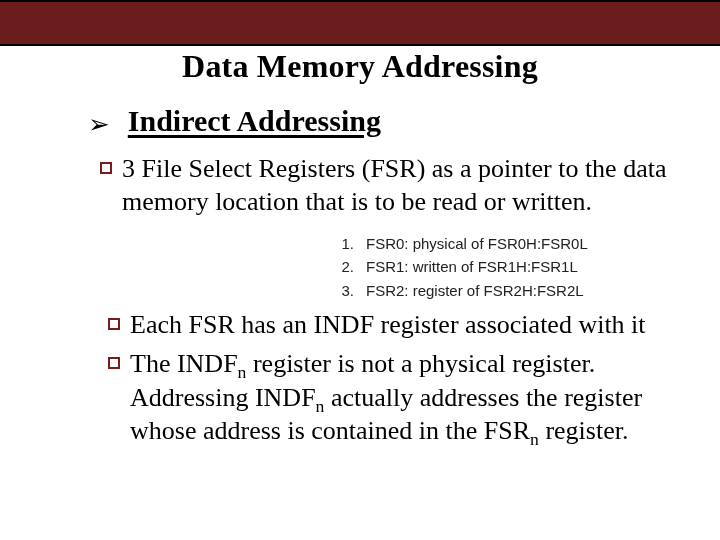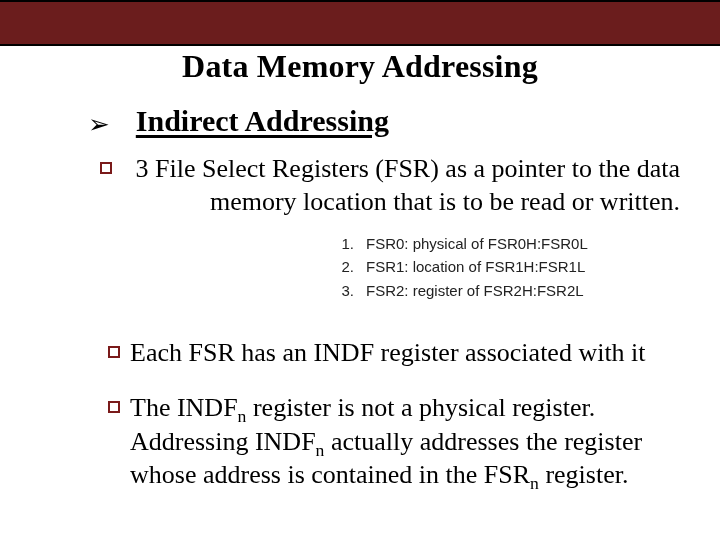--- a/index.html
+++ b/index.html
@@ -62,7 +62,6 @@
     font-weight: bold;
     text-decoration: underline;
     text-underline-offset: 4px;
-    margin-left: 8px;
   }
   .body {
     position: absolute;

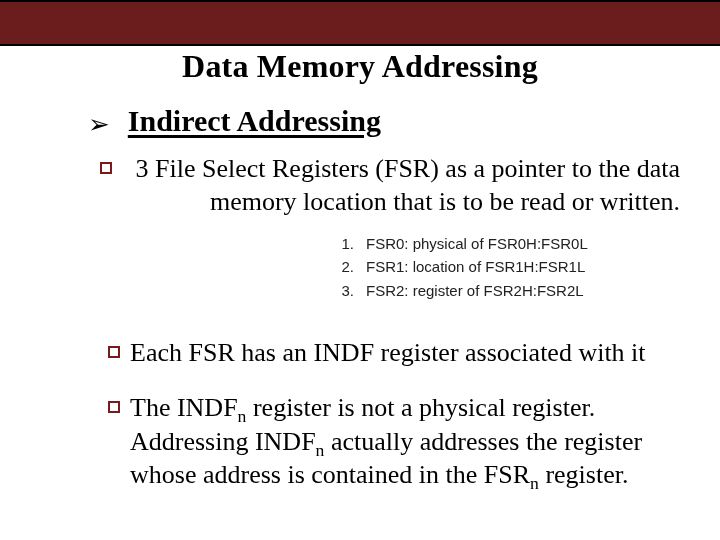--- a/index.html
+++ b/index.html
@@ -68,7 +68,6 @@
     left: 100px;
     right: 40px;
     top: 152px;
-    text-align: right;
   }
   .bullet-item {
     display: flex;

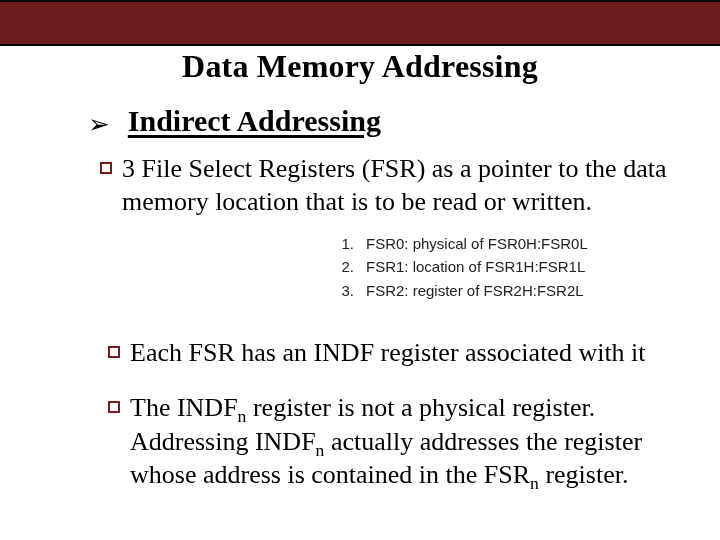--- a/index.html
+++ b/index.html
@@ -152,7 +152,7 @@
     </div>
     <div class="fsr-row">
       <span class="fsr-num">2.</span>
-      <span class="fsr-text">FSR1: location of FSR1H:FSR1L</span>
+      <span class="fsr-text">FSR1: written of FSR1H:FSR1L</span>
     </div>
     <div class="fsr-row">
       <span class="fsr-num">3.</span>

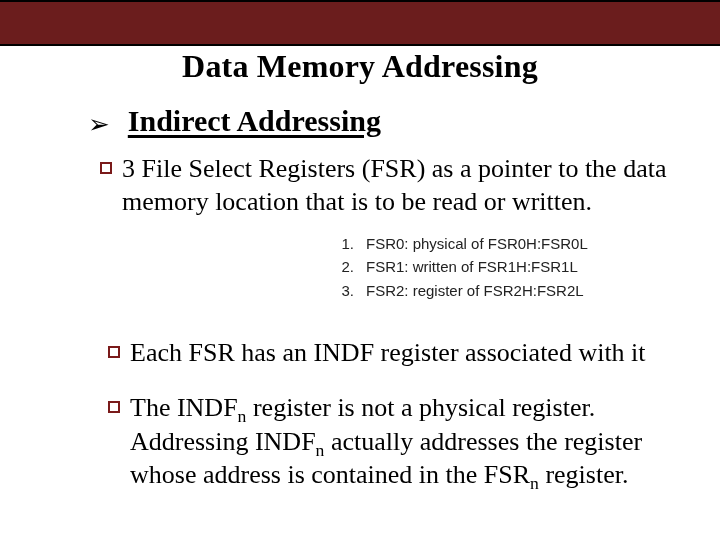--- a/index.html
+++ b/index.html
@@ -111,7 +111,7 @@
     position: absolute;
     left: 108px;
     right: 40px;
-    top: 336px;
+    top: 308px;
   }
   .second-block .bullet-item + .bullet-item {
     margin-top: 22px;

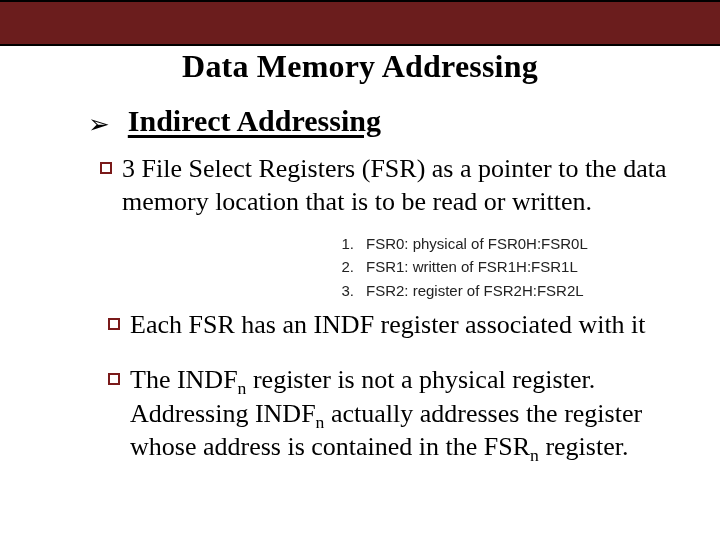--- a/index.html
+++ b/index.html
@@ -114,7 +114,7 @@
     top: 308px;
   }
   .second-block .bullet-item + .bullet-item {
-    margin-top: 22px;
+    margin-top: 6px;
   }
   sub {
     font-size: 0.68em;

